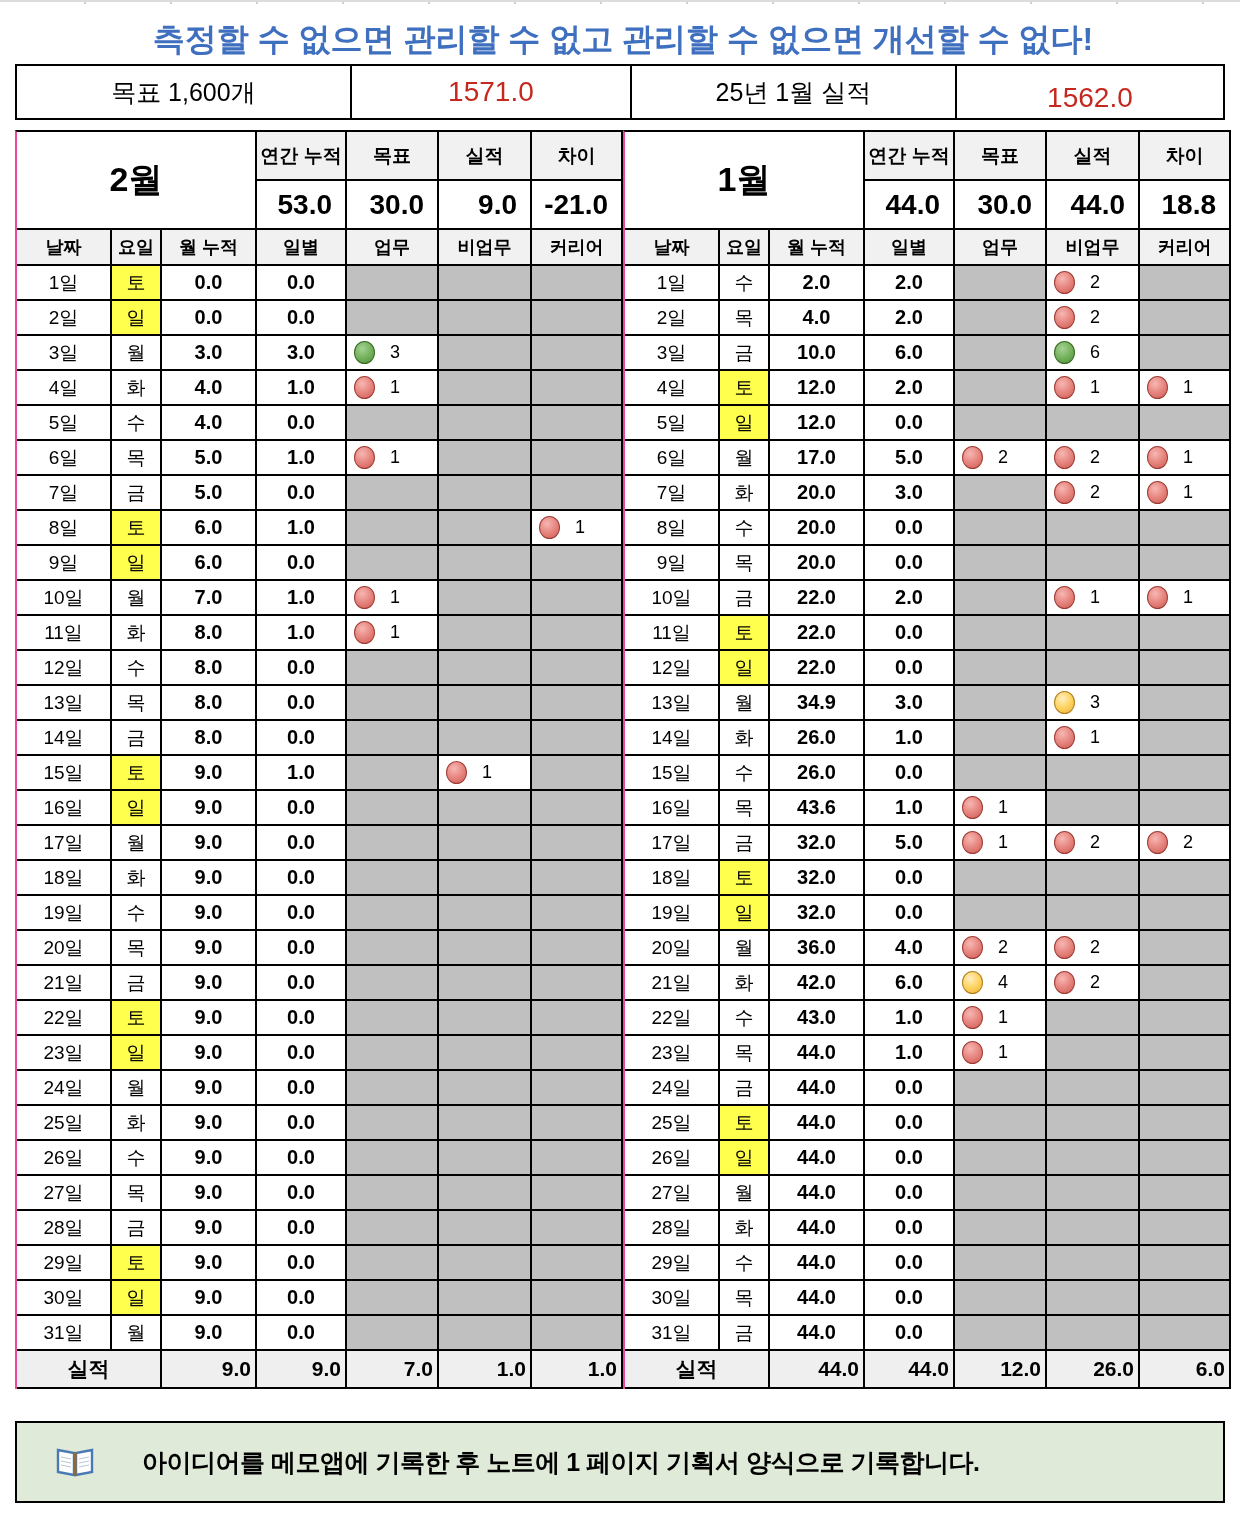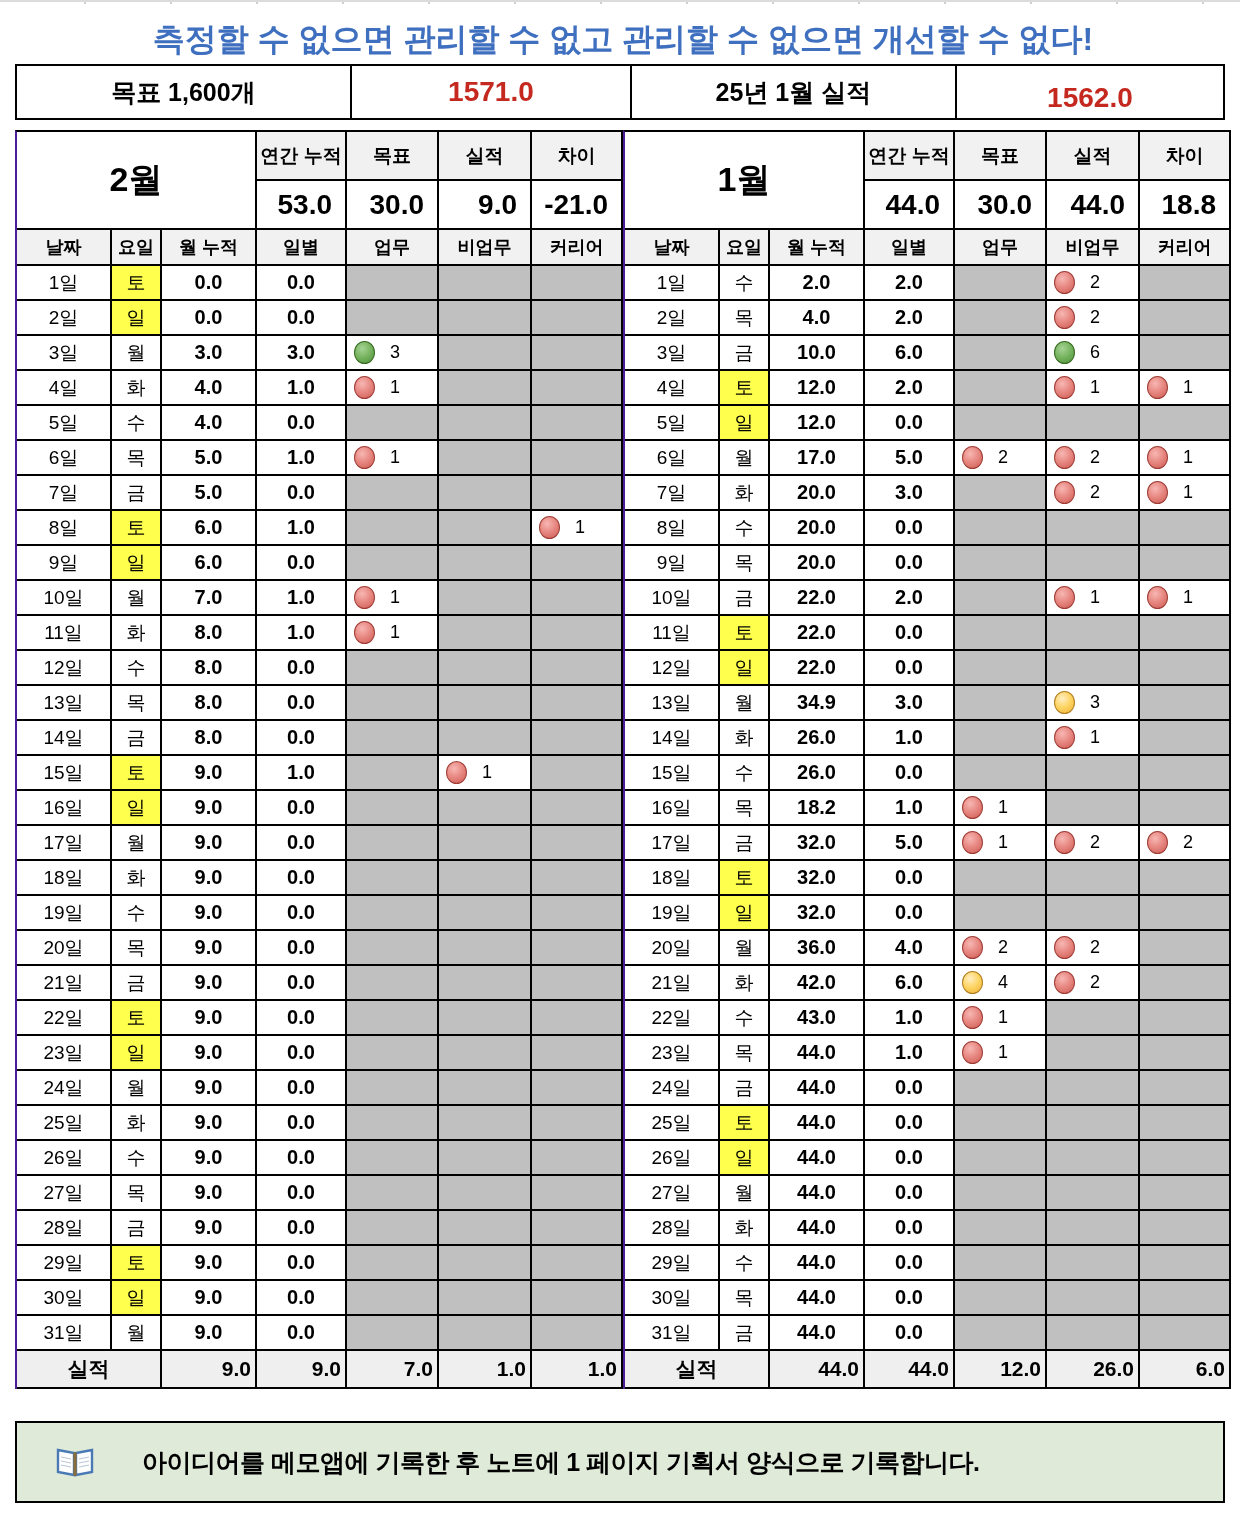--- a/index.html
+++ b/index.html
@@ -19,7 +19,7 @@
   .summary-bar { margin:2px 15px 0 15px; height:56px; border:2px solid #000;
     display:grid; grid-template-columns:336fr 281fr 326fr 267fr; }
   .summary-bar .scell { border-right:2px solid #000; display:flex; align-items:center; justify-content:center;
-    font-weight:bold; font-size:25px; background:#fff; }
+    font-weight:normal; font-size:25px; background:#fff; }
   .summary-bar .scell:last-child { border-right:none;margin-top:12px; }
   .summary-bar .sval { font-size:28px; color:var(--alert-red,#c4281e); }
 

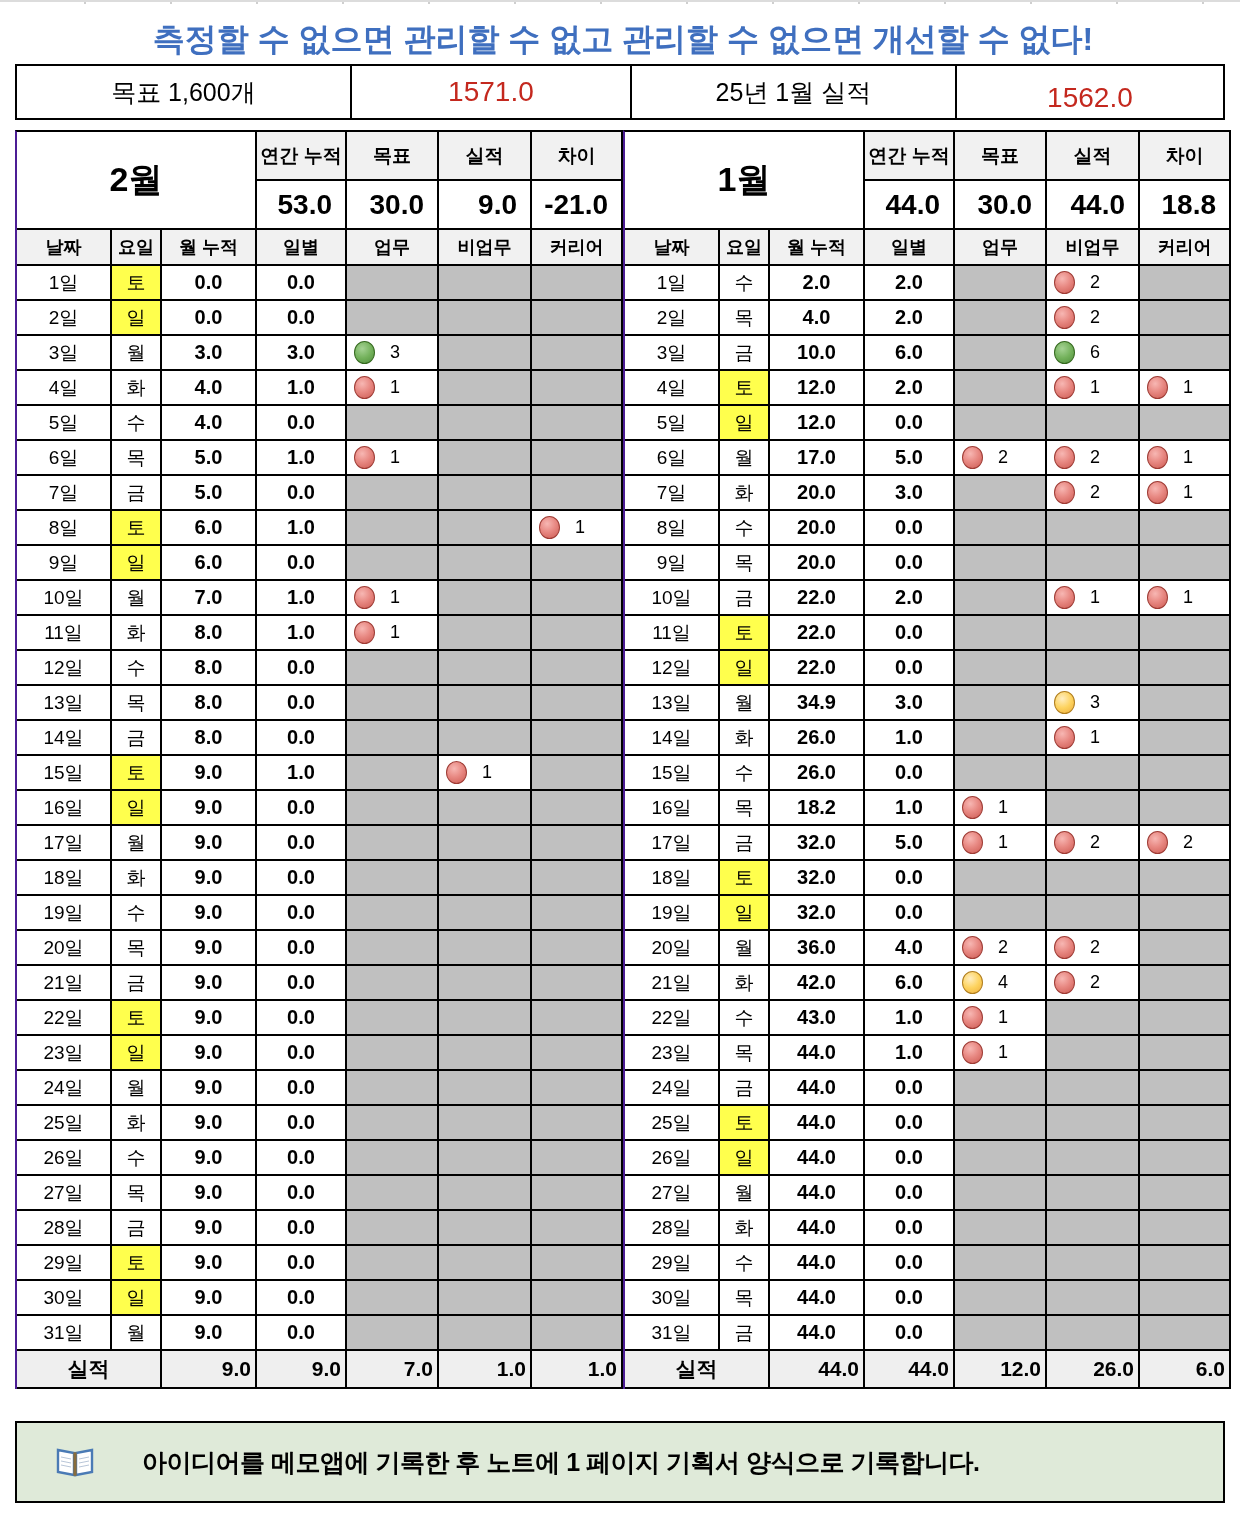--- a/index.html
+++ b/index.html
@@ -24,7 +24,7 @@
   .summary-bar .sval { font-size:28px; color:var(--alert-red,#c4281e); }
 
   .tables { display:flex; margin:10px 0 0 15px; }
-  .mtable { border-left:2px solid #4c1d95; border-top:2px solid #000; background:#84cc16; }
+  .mtable { border-left:2px solid #ec4899; border-top:2px solid #000; background:#84cc16; }
   .grid7 { display:grid; grid-template-columns:95px 50px 95px 90px 92px 93px 91px; }
   .cell { border-right:2px solid #000; border-bottom:2px solid #000;
     display:flex; align-items:center; justify-content:center; overflow:hidden; }

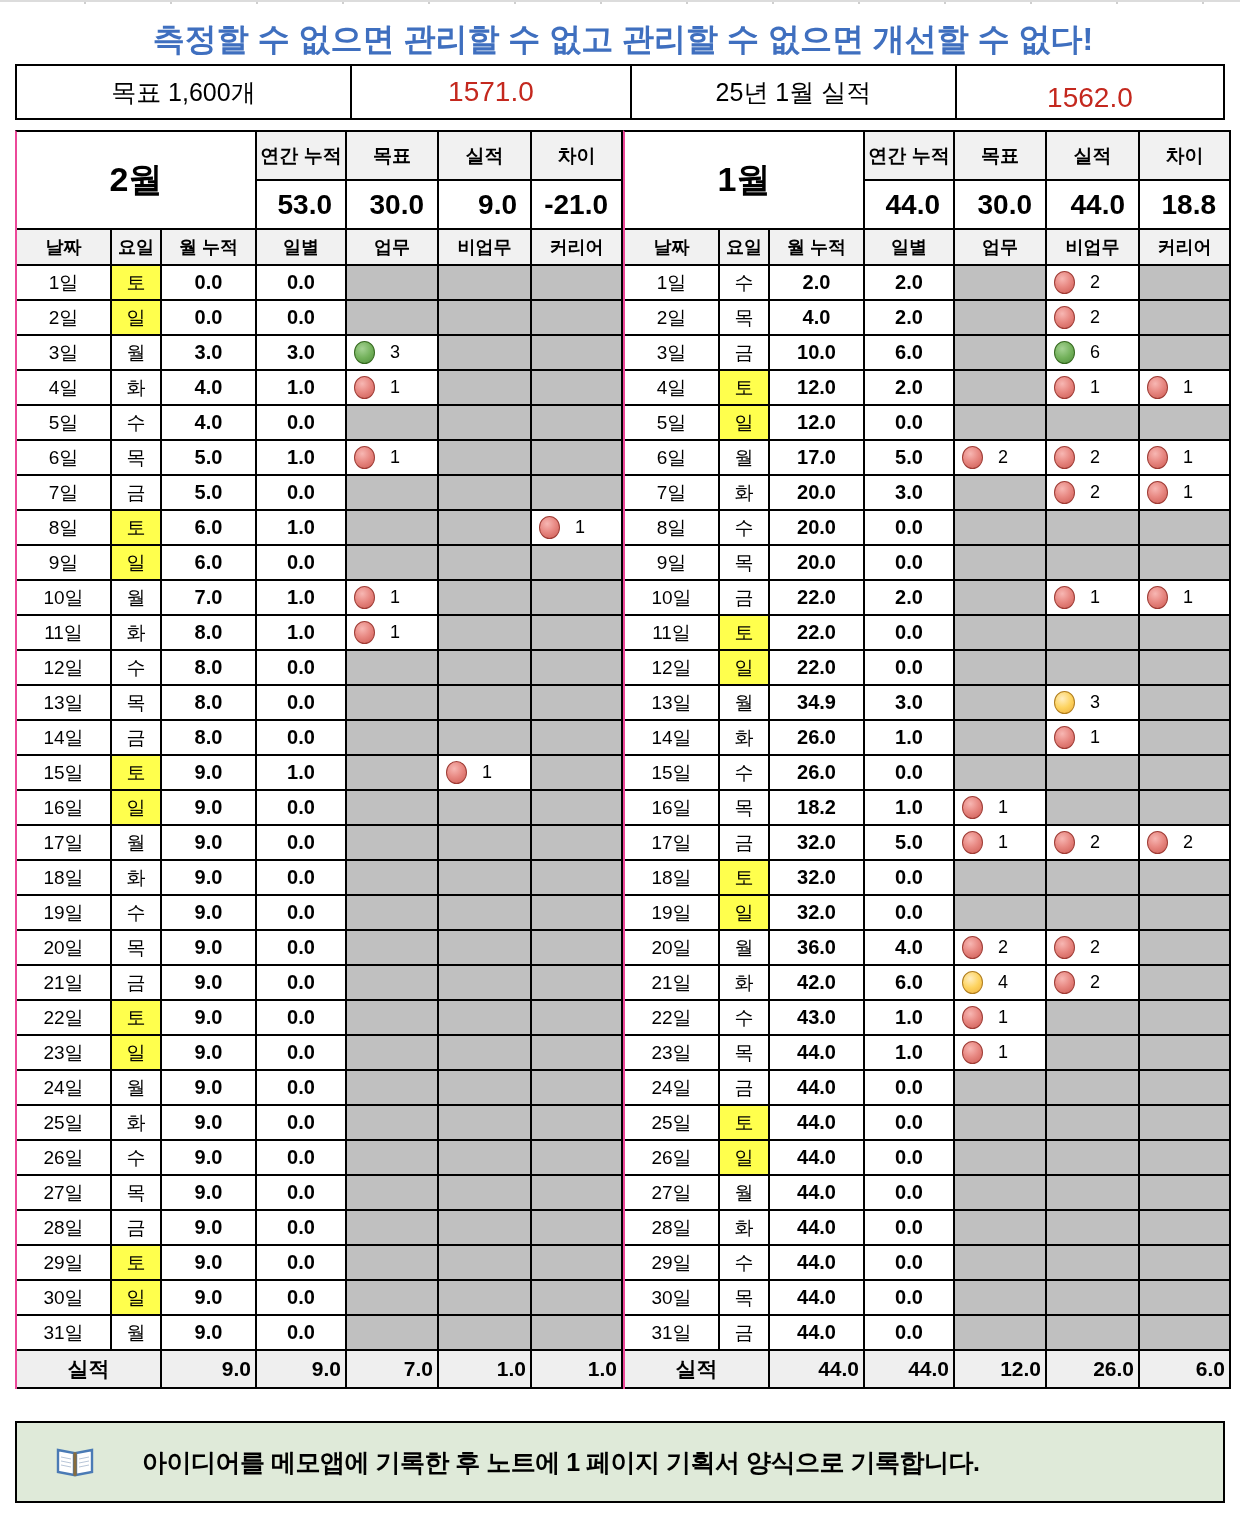--- a/index.html
+++ b/index.html
@@ -612,7 +612,7 @@
         <div class="grid7 trow">
           <div class="cell date-cell">16일</div>
           <div class="cell dow-cell">목</div>
-          <div class="cell num-cell">18.2</div>
+          <div class="cell num-cell">43.6</div>
           <div class="cell num-cell">1.0</div>
           <div class="cell act-cell filled">
             <span class="dot dot-red"></span>

